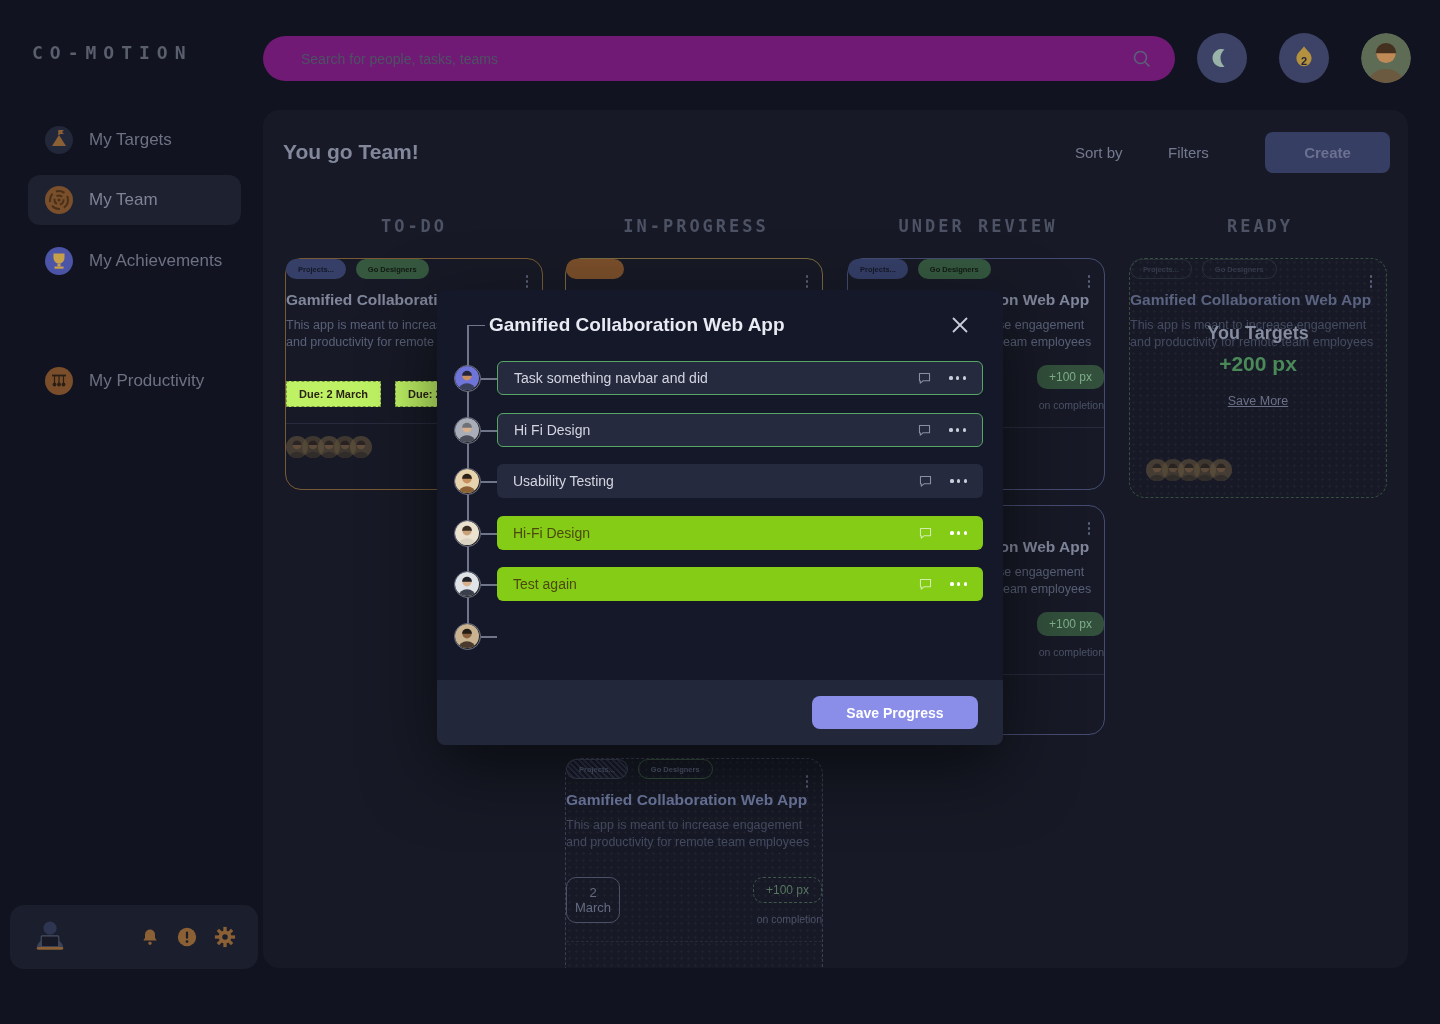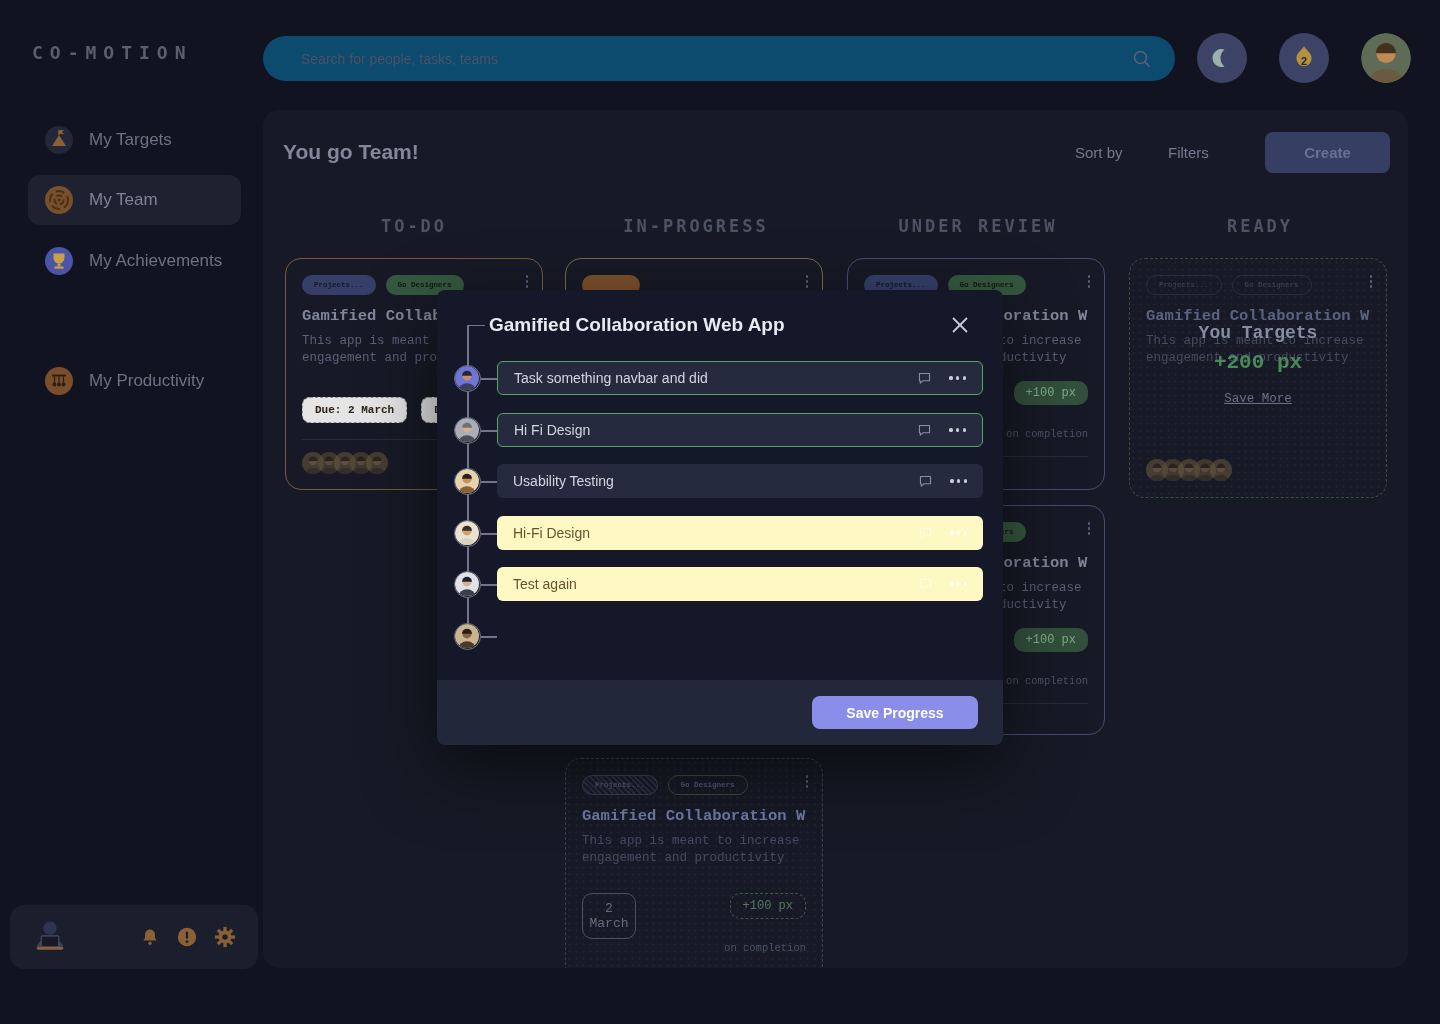--- a/index.html
+++ b/index.html
@@ -11,7 +11,7 @@
   .logo { position:absolute; left:32px; top:42px; font-family:"DejaVu Sans Mono", monospace;
           font-size:18px; font-weight:bold; letter-spacing:7px; color:#5a5f6d; }
   .searchbar { position:absolute; left:263px; top:36px; width:912px; height:45px;
-               background:#0c4a6e; border-radius:23px; display:flex; align-items:center; padding:0 22px; }
+               background:#701a75; border-radius:23px; display:flex; align-items:center; padding:0 22px; }
   .searchbar input { flex:1; background:transparent; border:none; outline:none; color:#9aa0b2;
                      font-size:14px; font-family:"Liberation Sans", sans-serif; padding-left:16px; }
   .searchbar input::placeholder { color:#4d5263; }

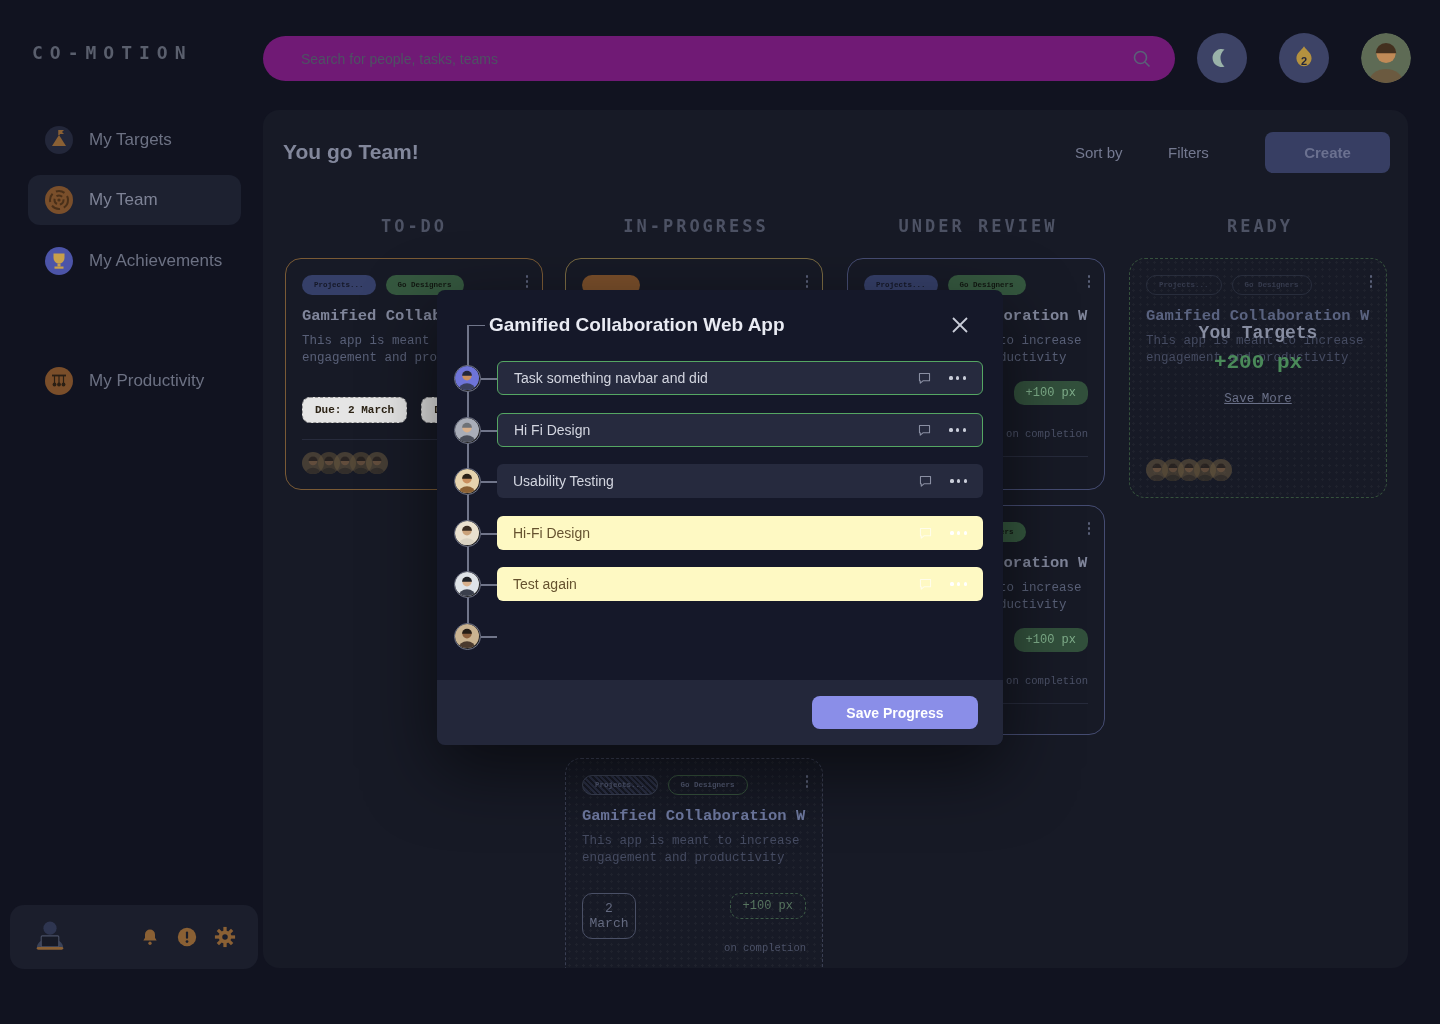--- a/index.html
+++ b/index.html
@@ -45,7 +45,7 @@
              letter-spacing:3px; color:#4d5264; }
 
   
-  .card { position:absolute; width:258px; border-radius:16px; padding:16px;font-family:Liberation Mono, monospace; }
+  .card { position:absolute; width:258px; border-radius:16px; padding:0; }
   .dotgrid { background-image:radial-gradient(rgba(255,255,255,0.035) 1px, transparent 1.1px);
              background-size:7px 7px; }
   .kebab { position:absolute; right:14px; top:16px; display:flex; flex-direction:column; gap:2.5px; cursor:pointer; }

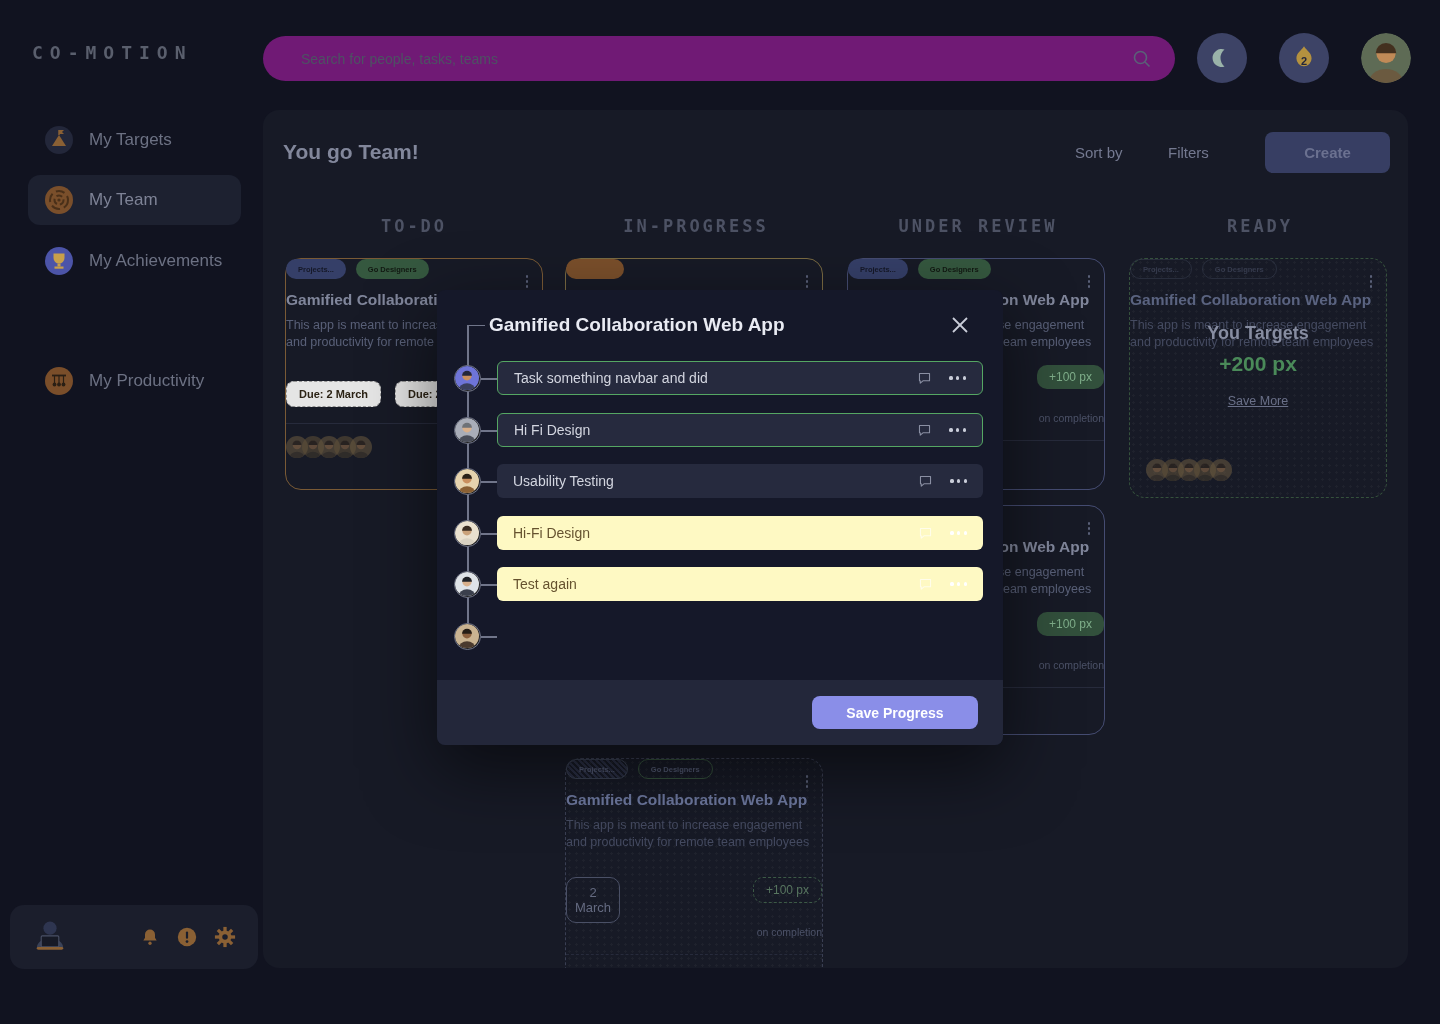--- a/index.html
+++ b/index.html
@@ -63,8 +63,8 @@
   .dim .card-title { color:#5a6380; }
   .dim .card-desc { color:#454b61; }
   .due-row { display:flex; gap:14px; margin-top:30px; }
-  .due-badge { background:#e5e5e5; border:1px dashed rgba(0,0,0,0.35); color:#2c2315; font-size:11px;
-               font-weight:bold; border-radius:8px; padding:6px 12px; white-space:nowrap; }
+  .due-badge { background:#bef264; border:1px dashed rgba(0,0,0,0.35); color:#2c2315; font-size:11px;
+               font-weight:bold; border-radius:0; padding:6px 12px; white-space:nowrap; }
   .divider { margin-top:16px; border-top:1px solid #272b3c; }
   .divider.dashed { border-top-style:dashed; }
   .av-row { display:flex; margin-top:12px; }

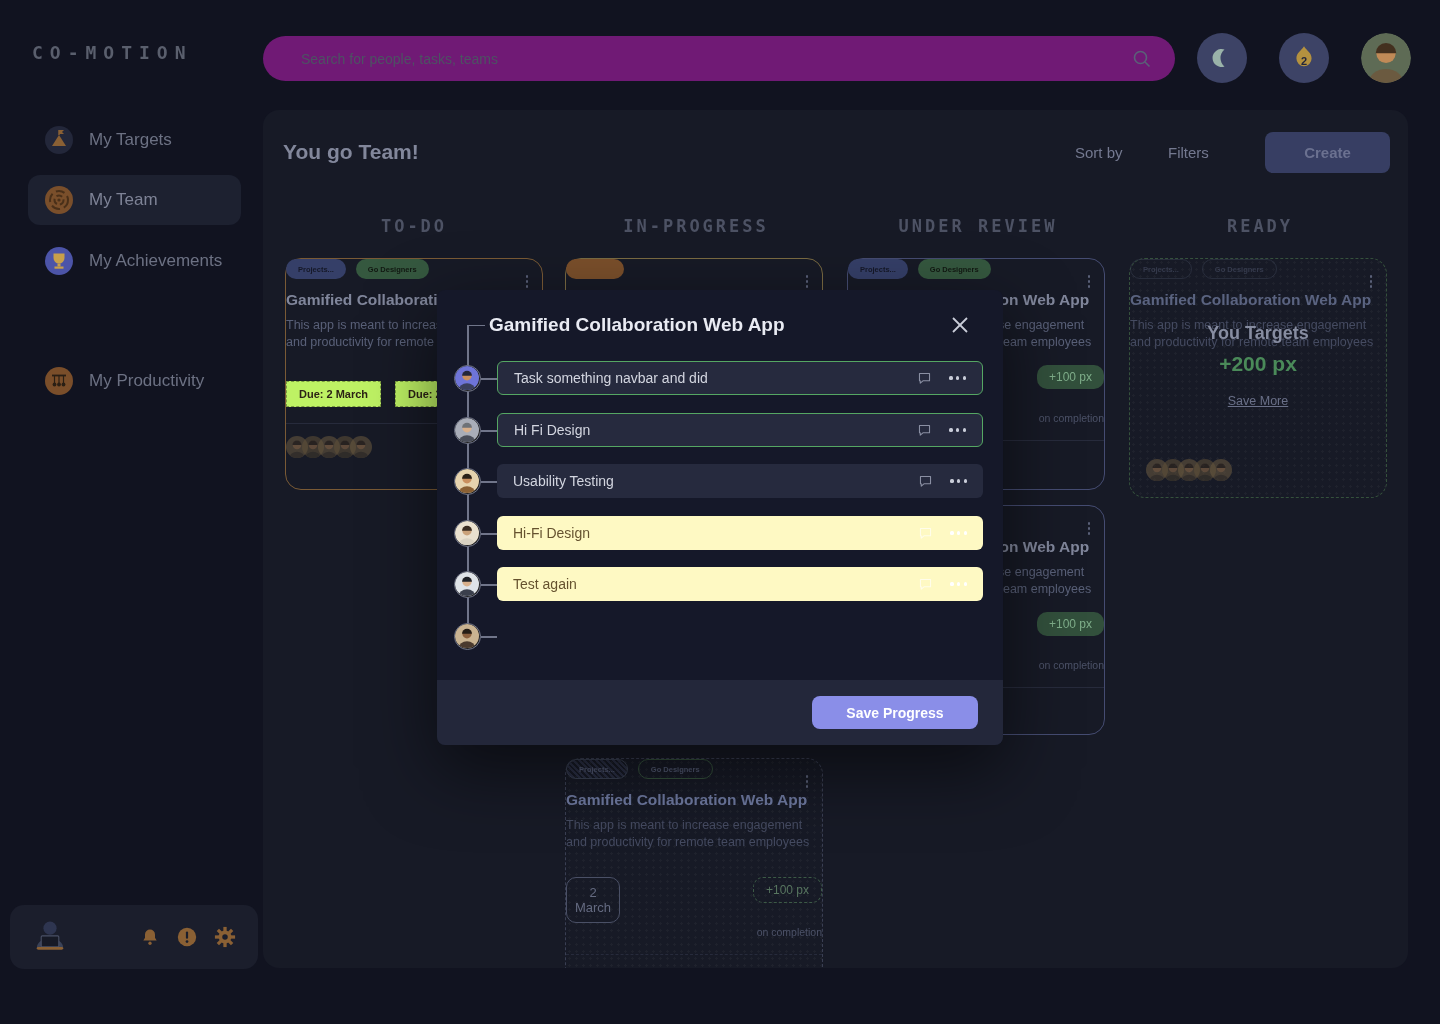--- a/index.html
+++ b/index.html
@@ -72,7 +72,7 @@
   .reward-wrap { margin-top:14px; display:flex; flex-direction:column; align-items:flex-end; }
   .reward-pill { background:#32503c; color:#7fae8a; font-size:12px; border-radius:10px; padding:5px 12px; }
   .reward-pill.dashedpill { background:transparent; border:1px dashed #3c5a46; color:#57755f; }
-  .reward-note { margin-top:23px; font-size:10.5px; color:#4c5268; }
+  .reward-note { margin-top:10px; font-size:10.5px; color:#4c5268; }
   .date-box { width:54px; height:46px; border:1.5px solid #4a5066; border-radius:10px; color:#646a80;
               font-size:13px; display:flex; flex-direction:column; align-items:center; justify-content:center; line-height:15px; }
   .ready-overlay { position:absolute; left:0; right:0; top:64px; text-align:center; }

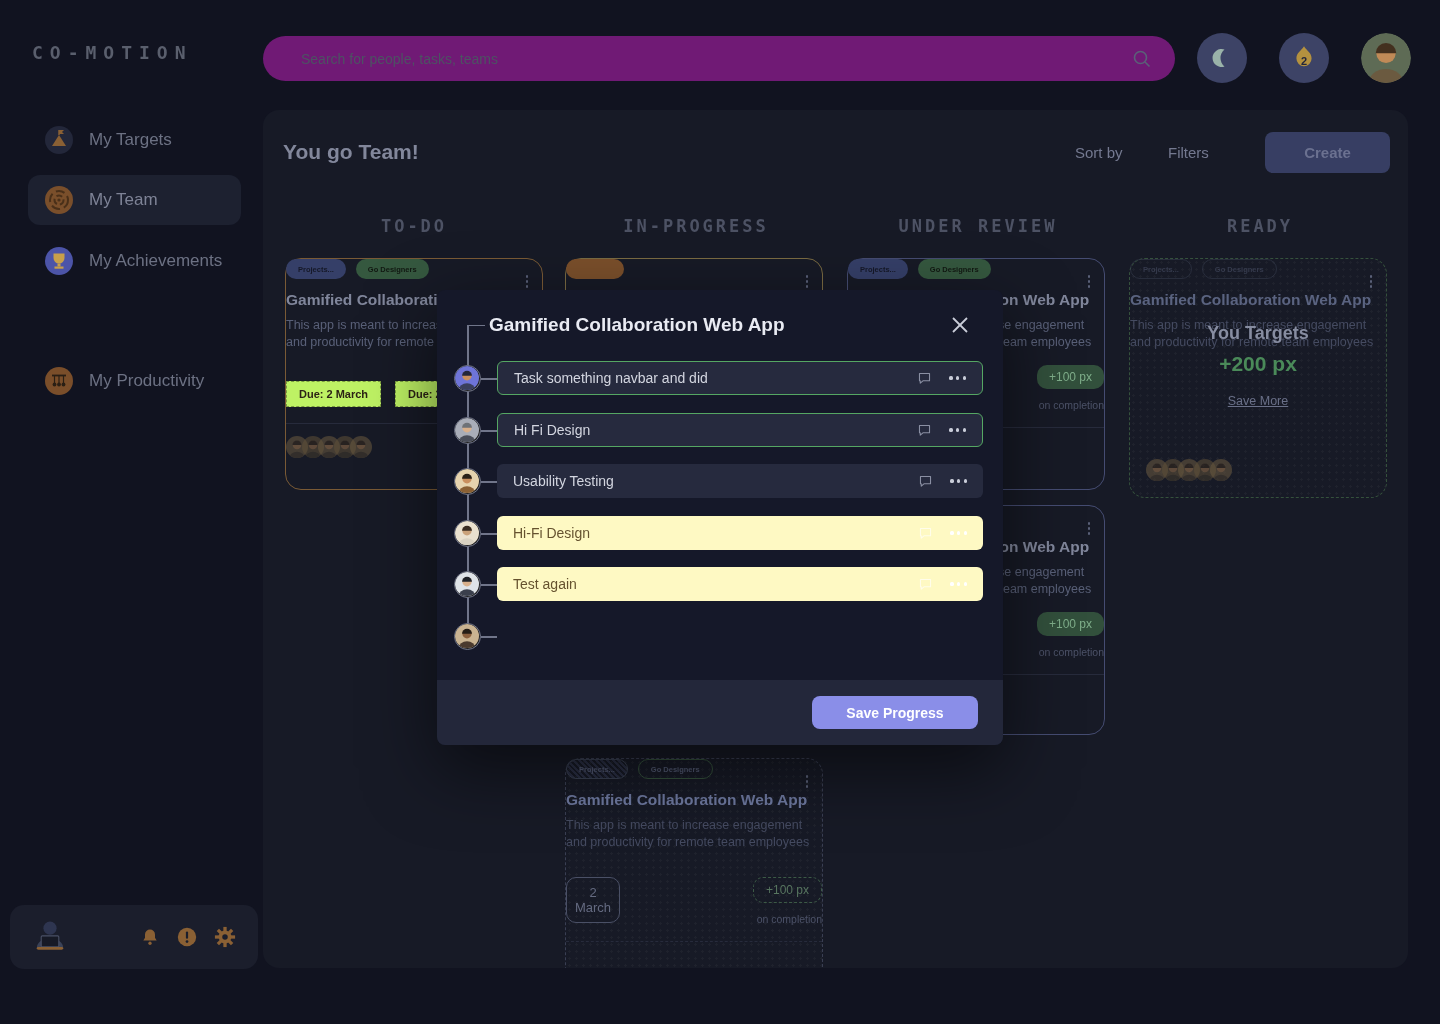--- a/index.html
+++ b/index.html
@@ -94,7 +94,7 @@
   .task-row { position:absolute; left:60px; width:486px; height:34px; background:#262a3e; border-radius:6px;
               display:flex; align-items:center; padding:0 16px; cursor:pointer; color:#d3d6e0; font-size:14px; }
   .task-row.approved { border:1.5px solid #55a763; }
-  .task-row.active { background:#fef9c3; color:rgba(62,40,10,0.8); }
+  .task-row.active { background:#84cc16; color:rgba(62,40,10,0.8); }
   .task-label { flex:1; }
   .row-icons { display:flex; align-items:center; gap:16px; }
   .chat-icon { color:#8a8fa3; display:flex; }

